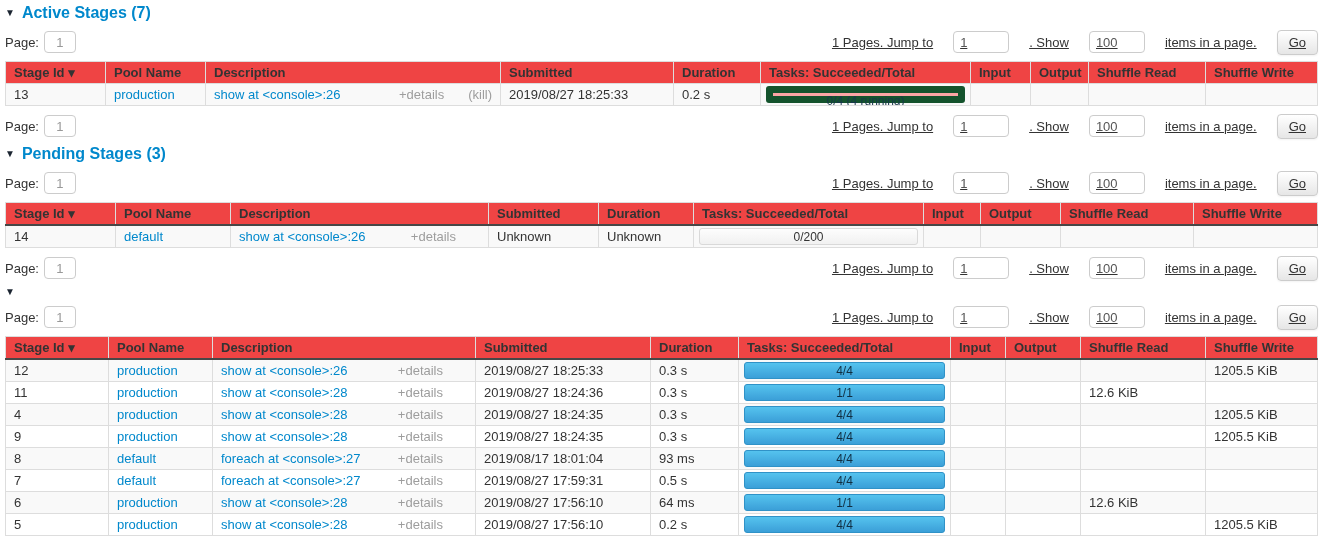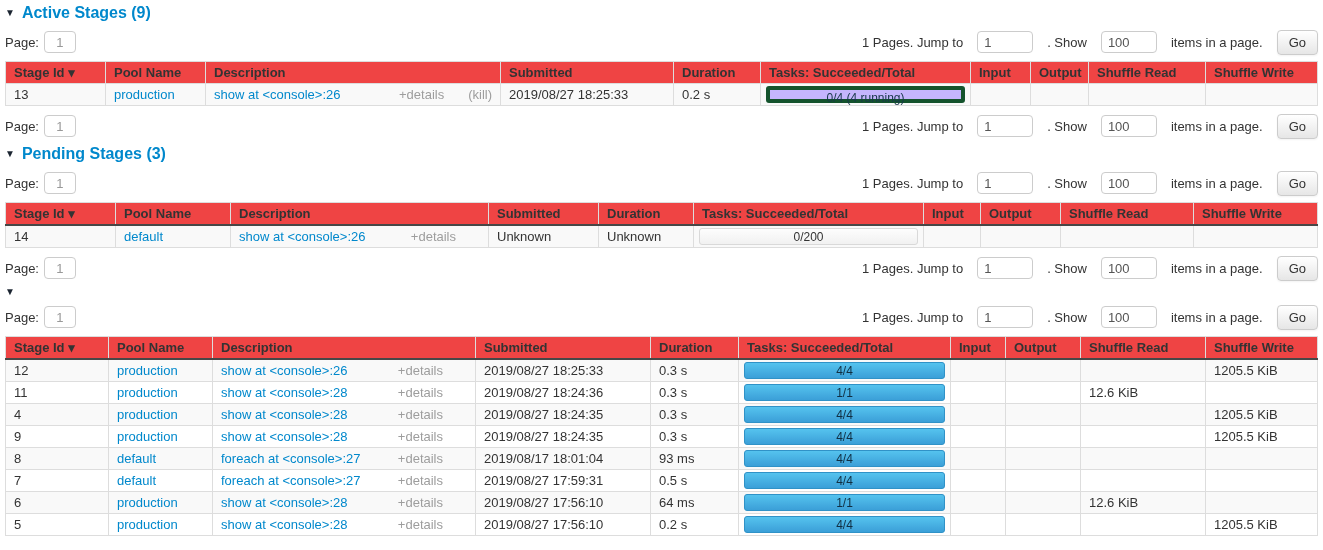--- a/index.html
+++ b/index.html
@@ -76,7 +76,7 @@
 <div>
   <div class="section-title">
     <span class="caret">▼</span>
-    <span>Active Stages (9)</span>
+    <span>Active Stages (7)</span>
   </div>
 
   <div class="pag-row">

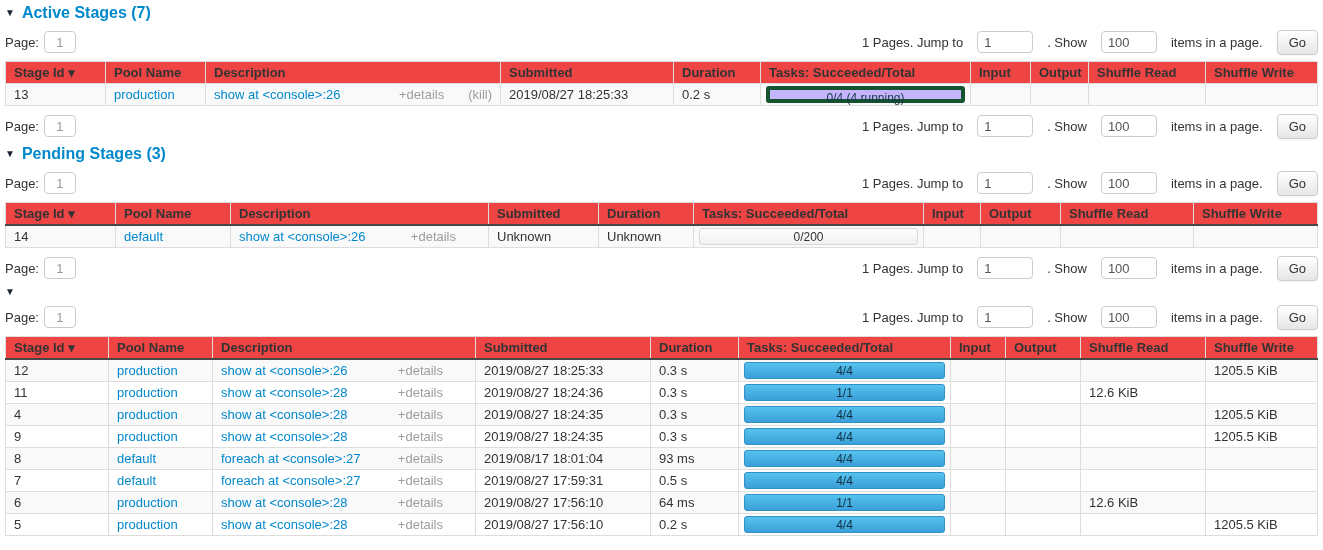--- a/index.html
+++ b/index.html
@@ -23,7 +23,7 @@
     margin:7px 0 6px 0; height:26px;
   }
   .pag-left { display:flex; align-items:center; gap:5px; }
-  .pag-right { display:flex; align-items:center; gap:14px; }
+  .pag-right { display:flex; align-items:center; gap:20px;text-decoration:underline; }
   .page-input {
     width:32px; height:22px; border:1px solid #ccc; border-radius:4px;
     text-align:center; color:#999; font-size:13px;

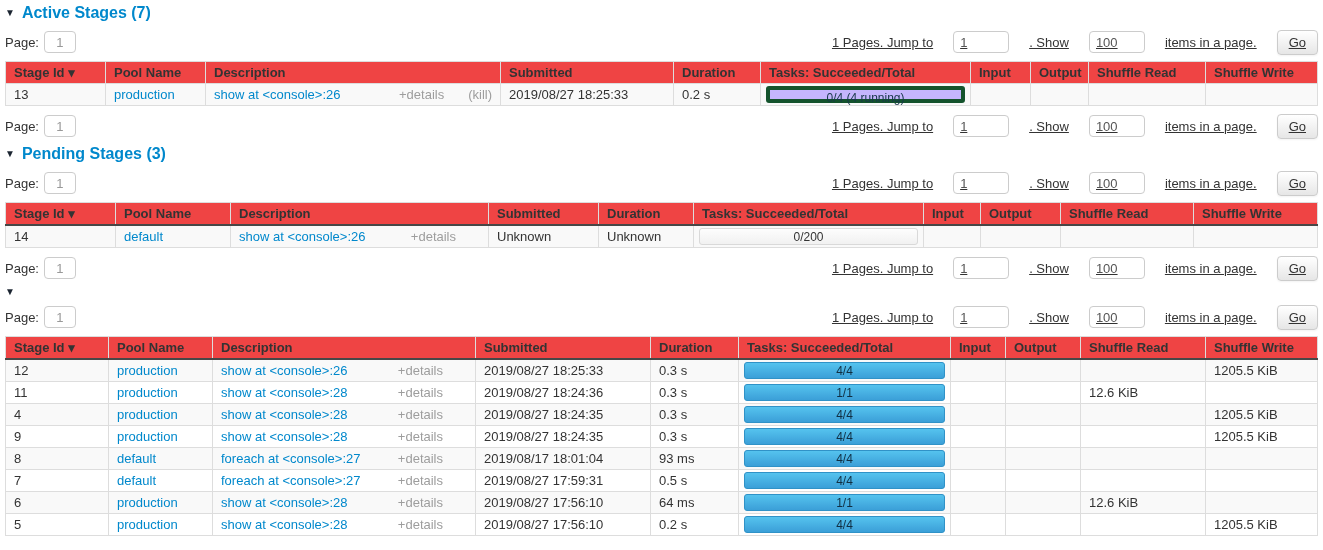--- a/index.html
+++ b/index.html
@@ -60,7 +60,7 @@
     height:17px; border-radius:3px; text-align:center;
     font-size:12px; line-height:16px; width:100%;
   }
-  .progress.running { background:#c4b5fd; border:4px solid #14532d; color:#17384a; }
+  .progress.running { background:#fca5a5; border:7px solid #14532d; color:#17384a; }
   .progress.done {
     background:linear-gradient(#55c3ee,#3b9fd8);
     border:1px solid #3092c7; color:#102f43;

